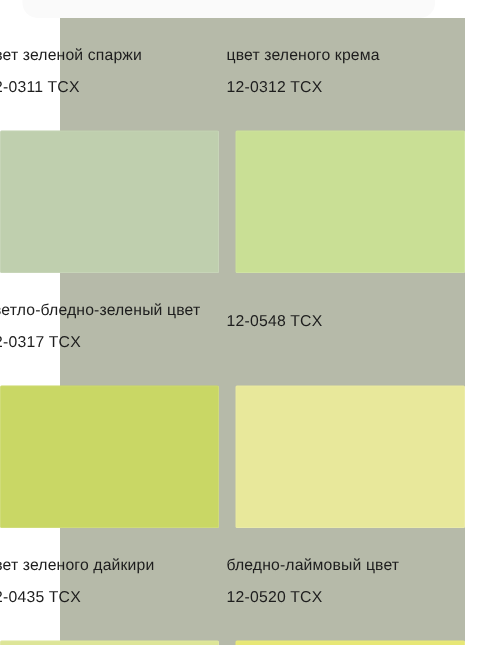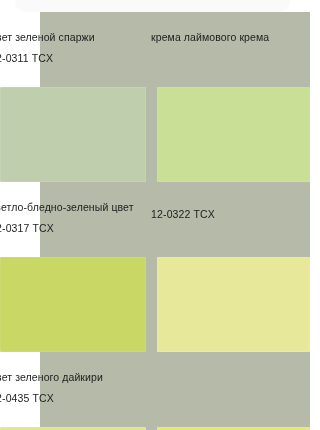--- a/index.html
+++ b/index.html
@@ -156,7 +156,7 @@
           <div class="swatch-code">12-0311 TCX</div>
         </div>
         <div class="caption-cell right">
-          <div class="swatch-name">крема лаймового крема</div>
+          <div class="swatch-name">цвет зеленого крема</div>
         </div>
       </div>
       <div class="row-swatches">

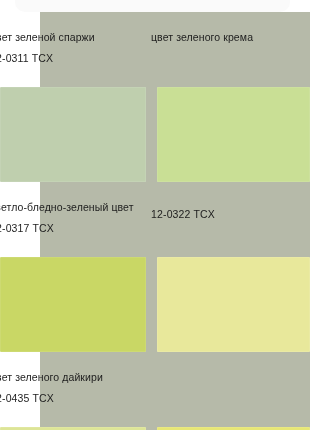--- a/index.html
+++ b/index.html
@@ -157,6 +157,7 @@
         </div>
         <div class="caption-cell right">
           <div class="swatch-name">цвет зеленого крема</div>
+          <div class="swatch-code">12-0312 TCX</div>
         </div>
       </div>
       <div class="row-swatches">

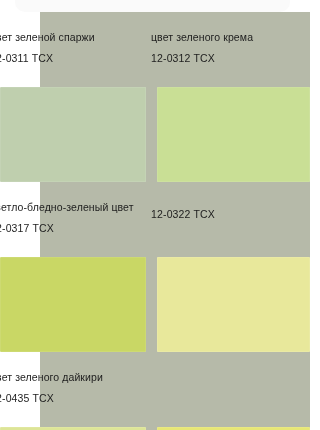--- a/index.html
+++ b/index.html
@@ -173,7 +173,7 @@
           <div class="swatch-code">12-0317 TCX</div>
         </div>
         <div class="caption-cell right">
-          <div class="swatch-code">12-0322 TCX</div>
+          <div class="swatch-code">12-0548 TCX</div>
         </div>
       </div>
       <div class="row-swatches">

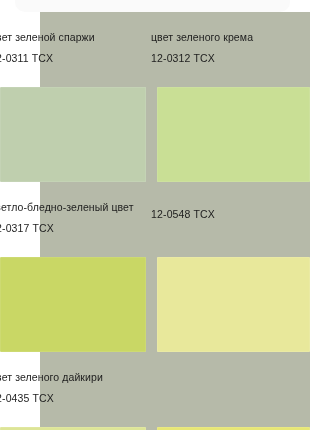--- a/index.html
+++ b/index.html
@@ -188,6 +188,10 @@
           <div class="swatch-name">цвет зеленого дайкири</div>
           <div class="swatch-code">12-0435 TCX</div>
         </div>
+        <div class="caption-cell right">
+          <div class="swatch-name">бледно-лаймовый цвет</div>
+          <div class="swatch-code">12-0520 TCX</div>
+        </div>
       </div>
       <div class="row-swatches">
         <div class="swatch left" style="background: rgb(221, 229, 151);"></div>

